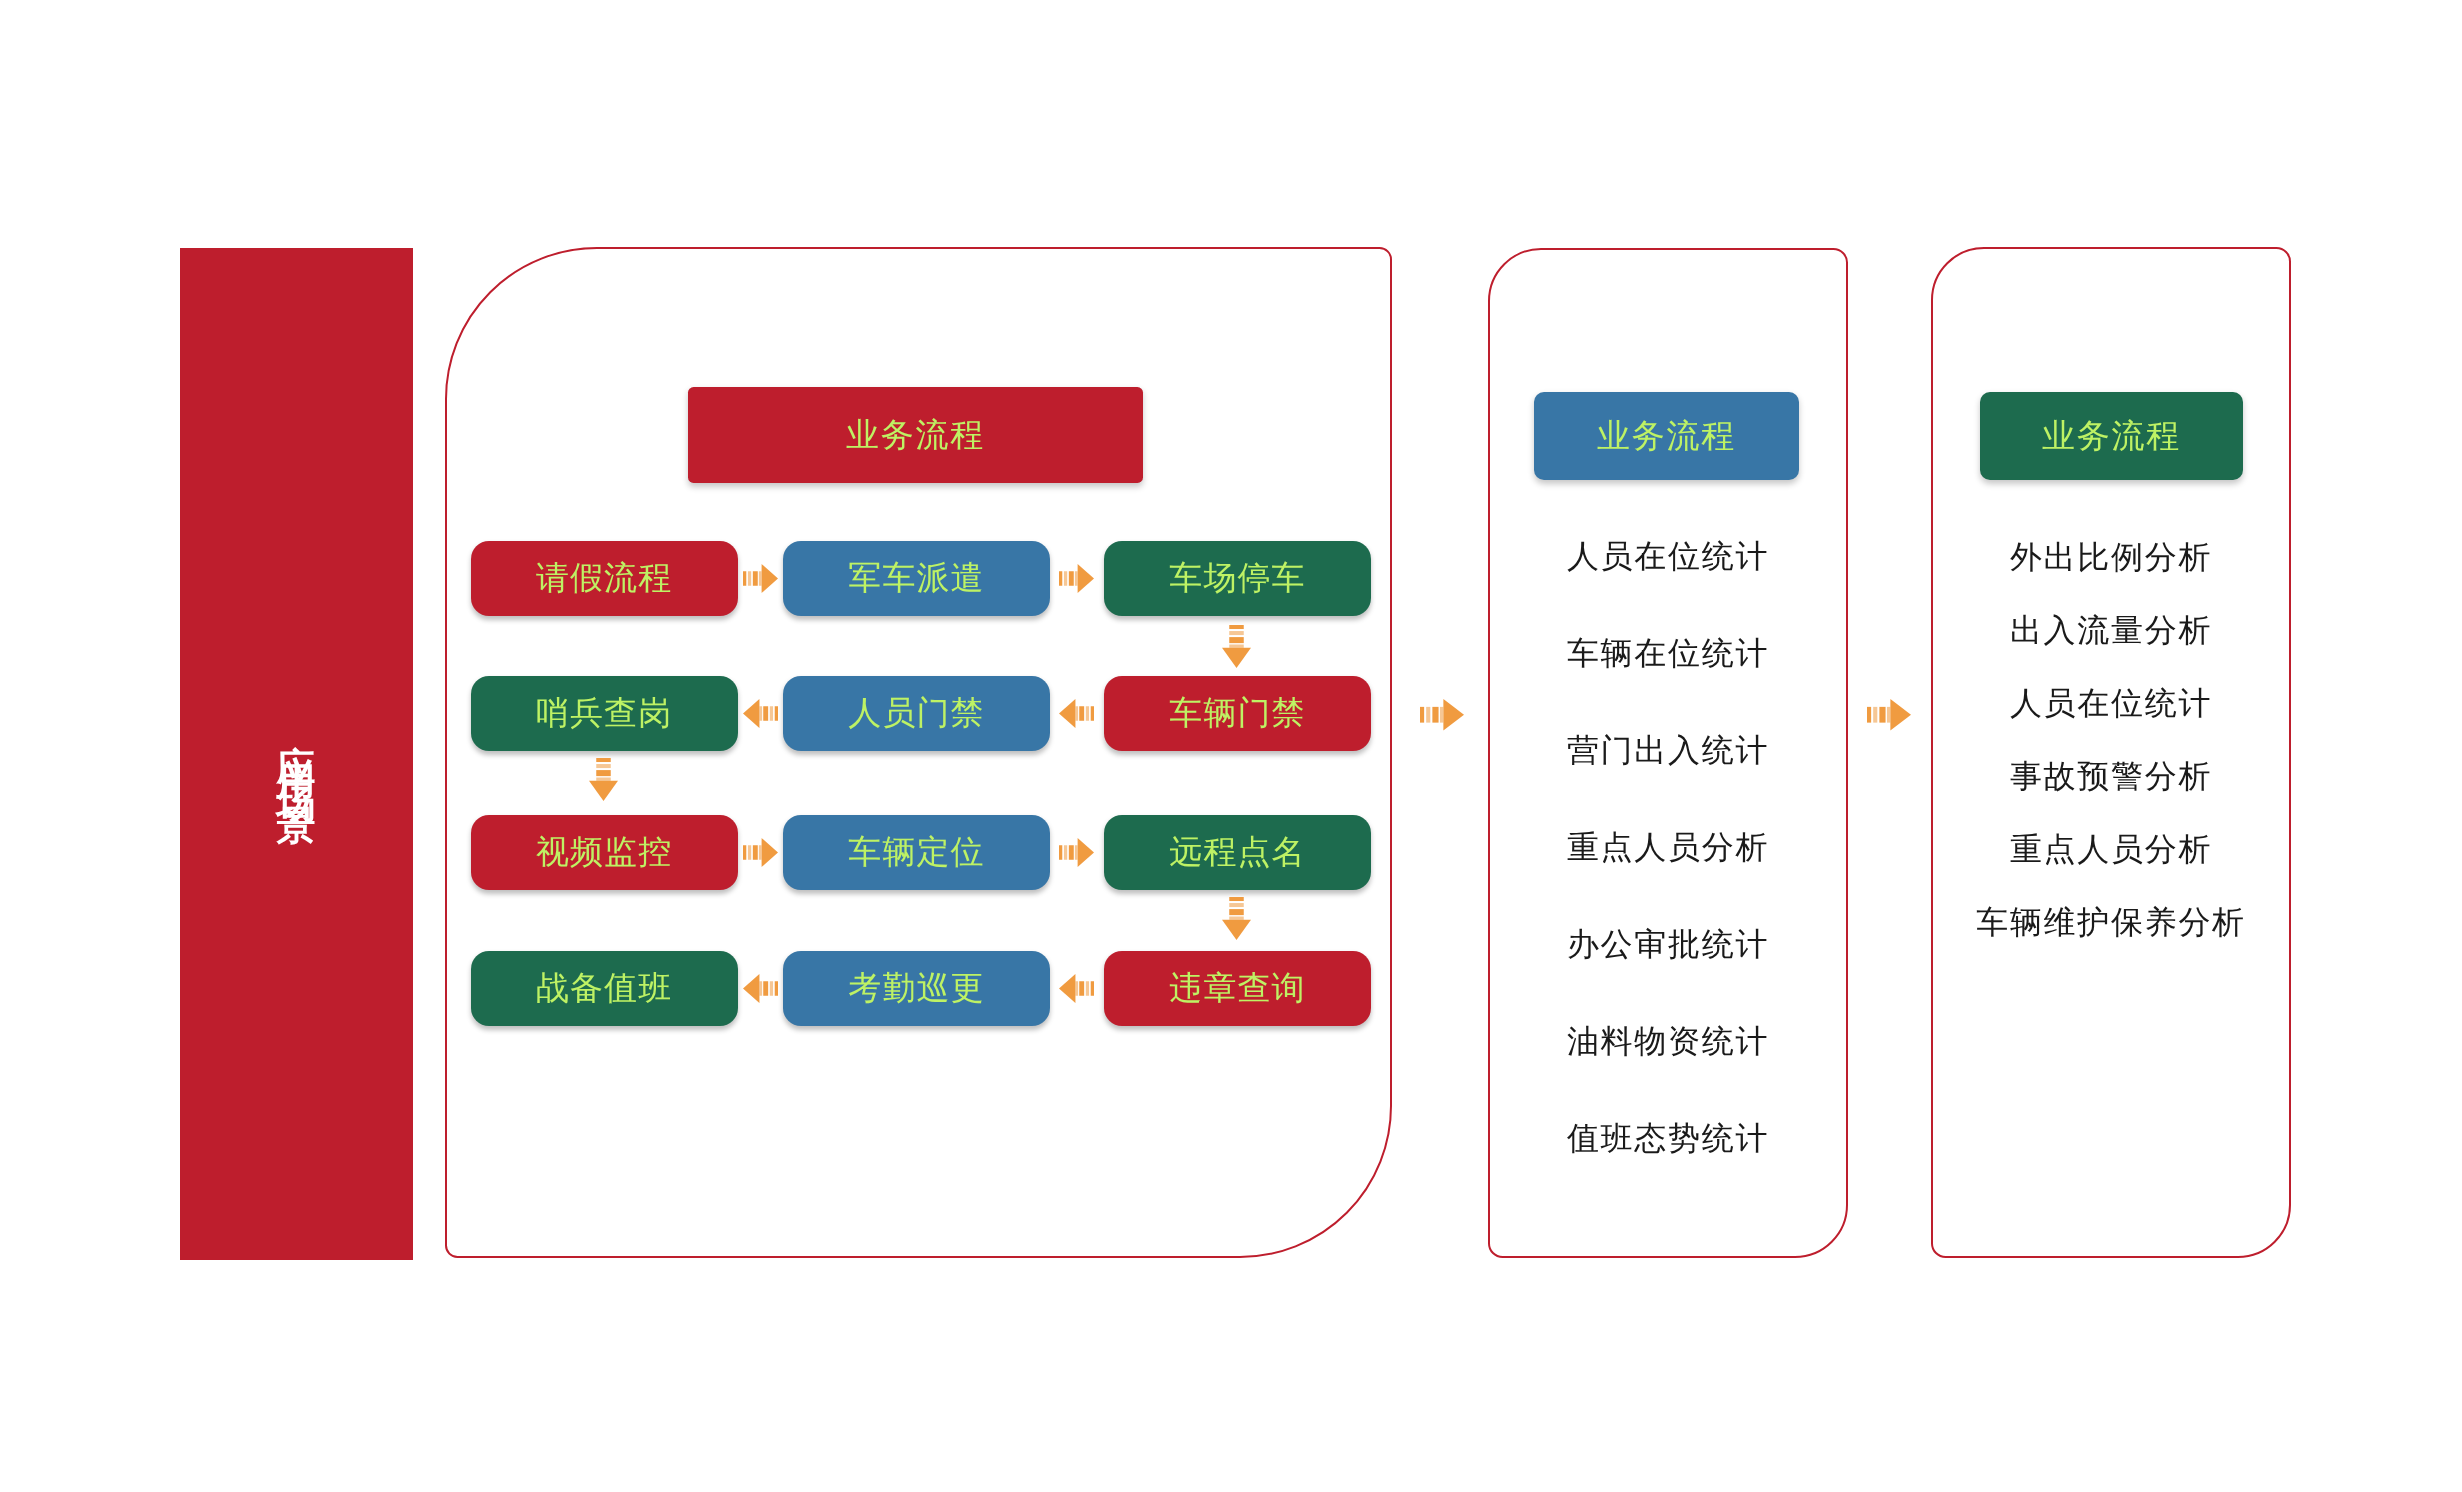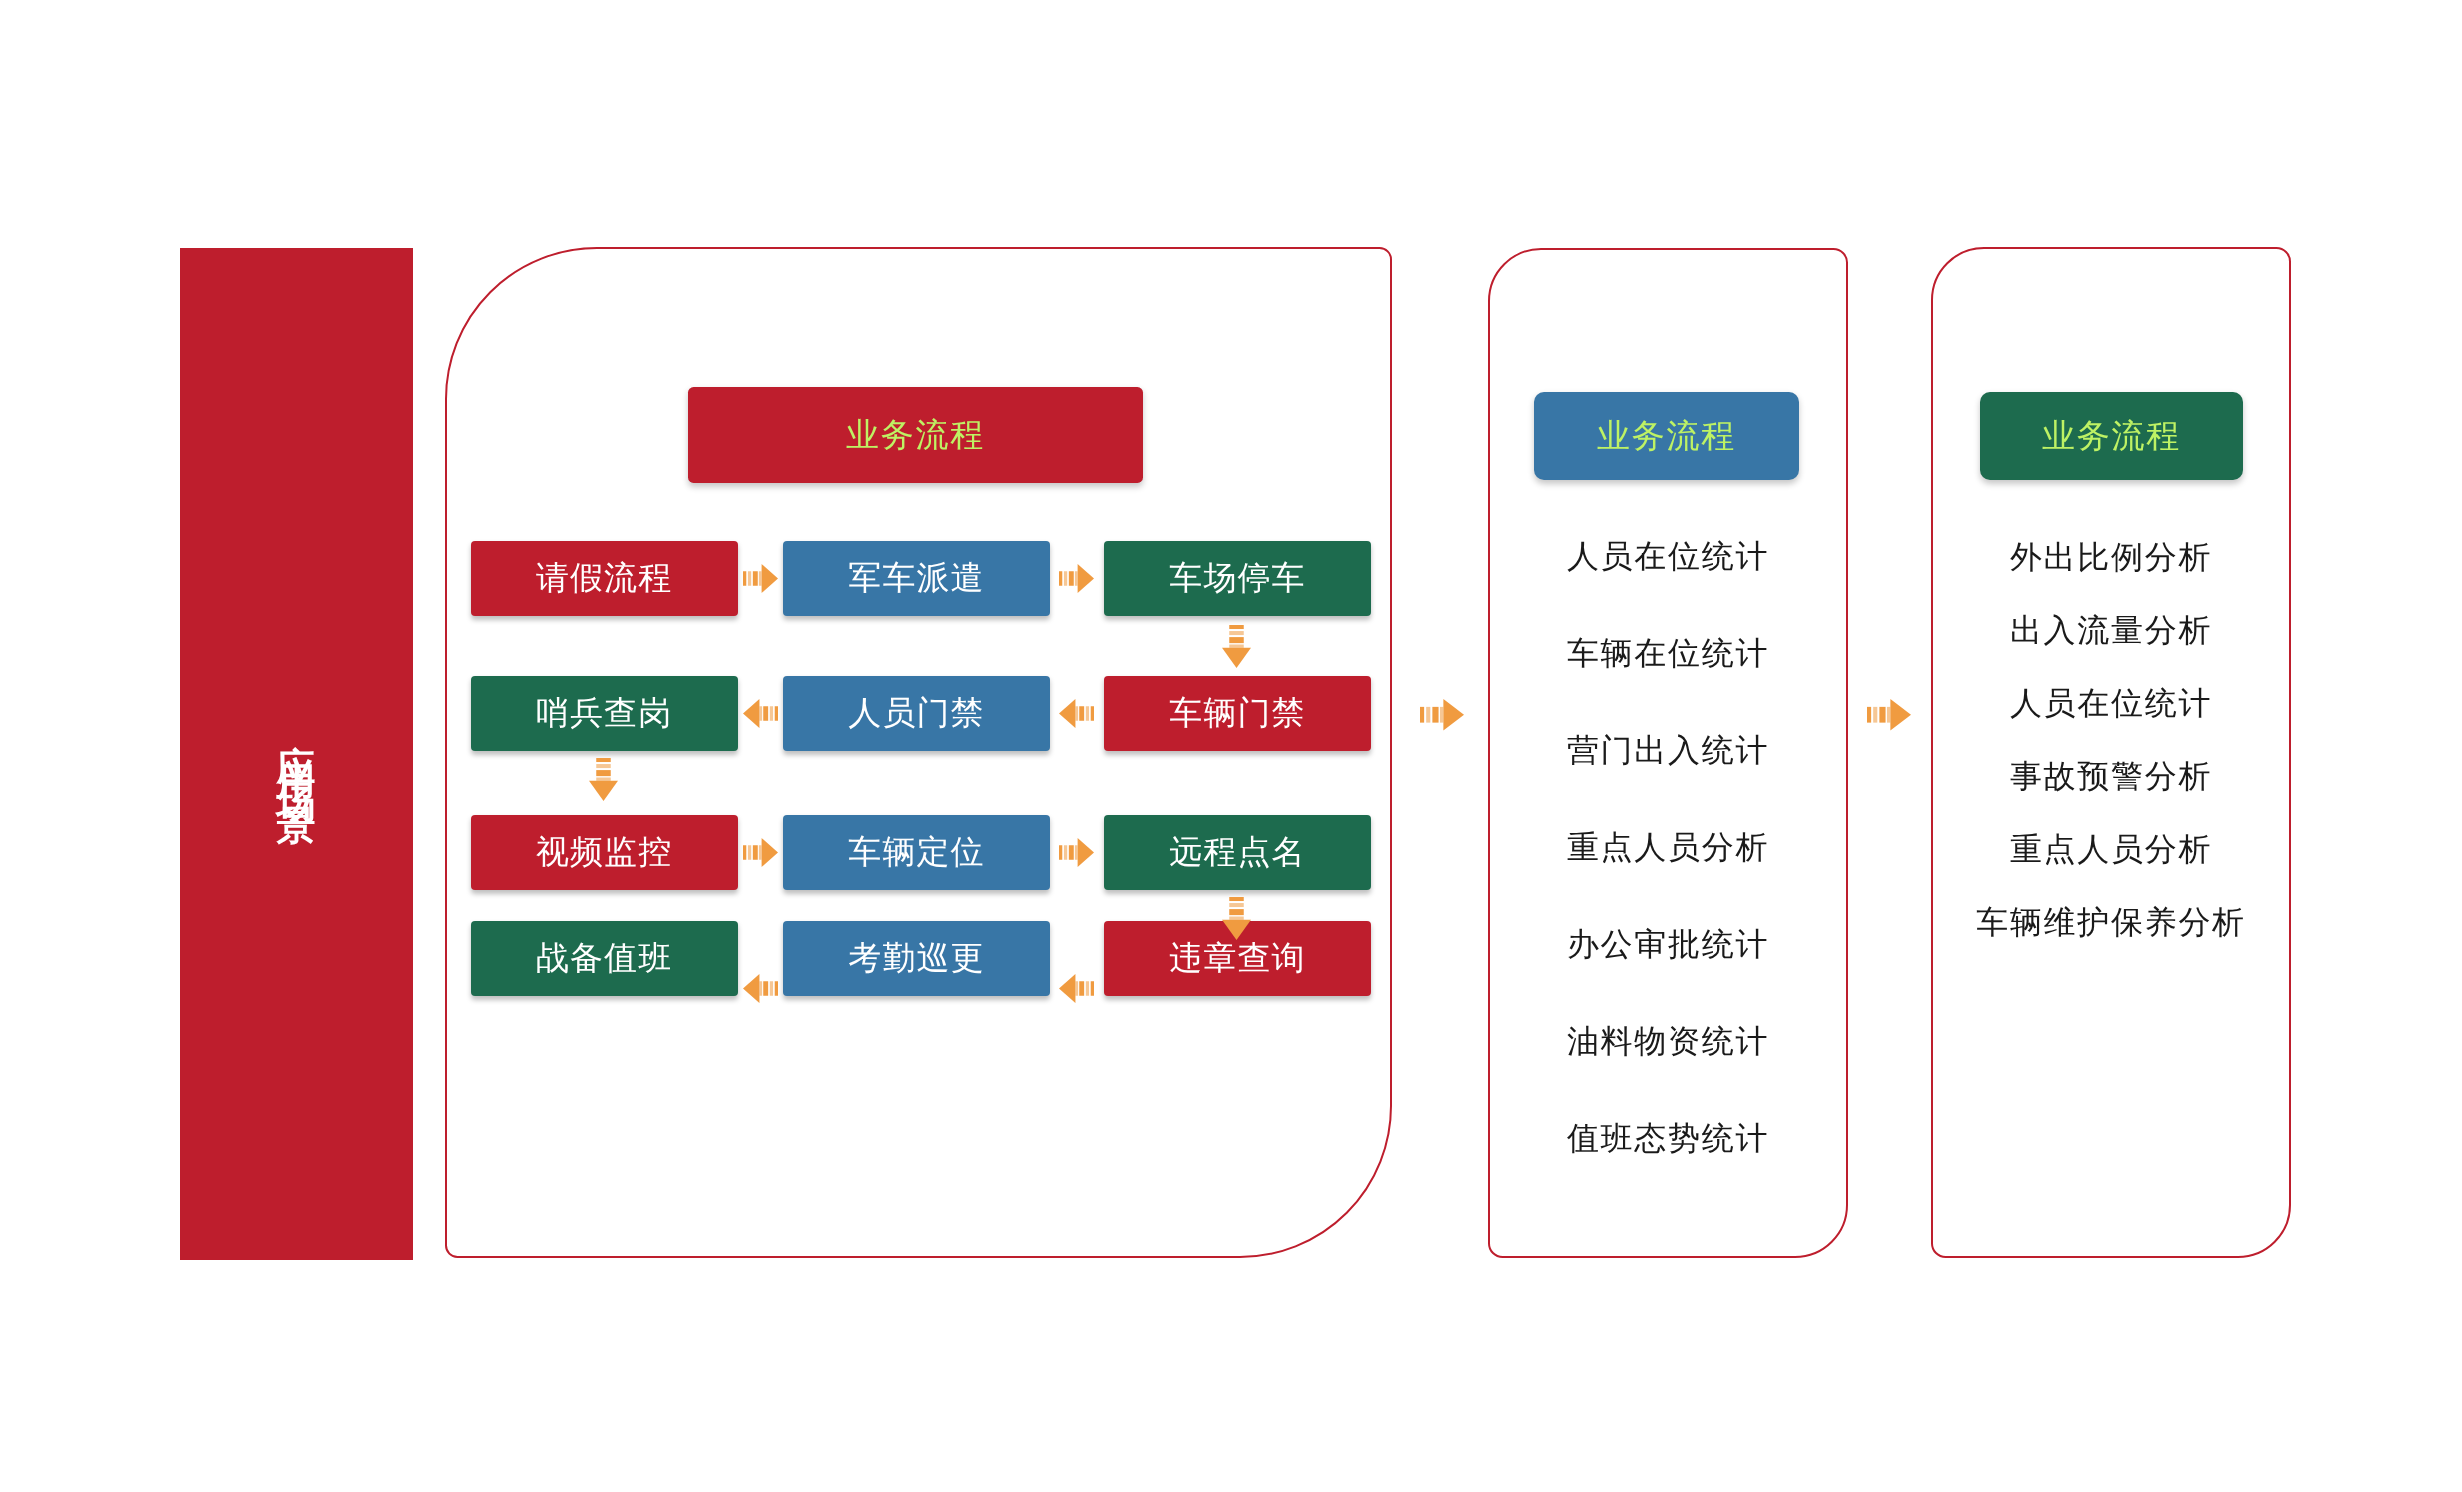--- a/index.html
+++ b/index.html
@@ -37,9 +37,9 @@
   .panel3 .hdr{left:47px;top:143px;width:263px;height:88px;border-radius:10px;background:var(--green);}
   
   .fbox{
-    position:absolute;width:267px;height:75px;border-radius:4px;
+    position:absolute;width:267px;height:75px;border-radius:18px;
     display:flex;align-items:center;justify-content:center;
-    color:#ffffff;font-size:33px;font-weight:500;letter-spacing:1.1px;
+    color:#bef264;font-size:33px;font-weight:500;letter-spacing:1.1px;
     box-shadow:0 3.4px 5.6px rgba(0,0,0,.25);
   }
   .red{background:var(--red);} .blue{background:var(--blue);} .green{background:var(--green);}

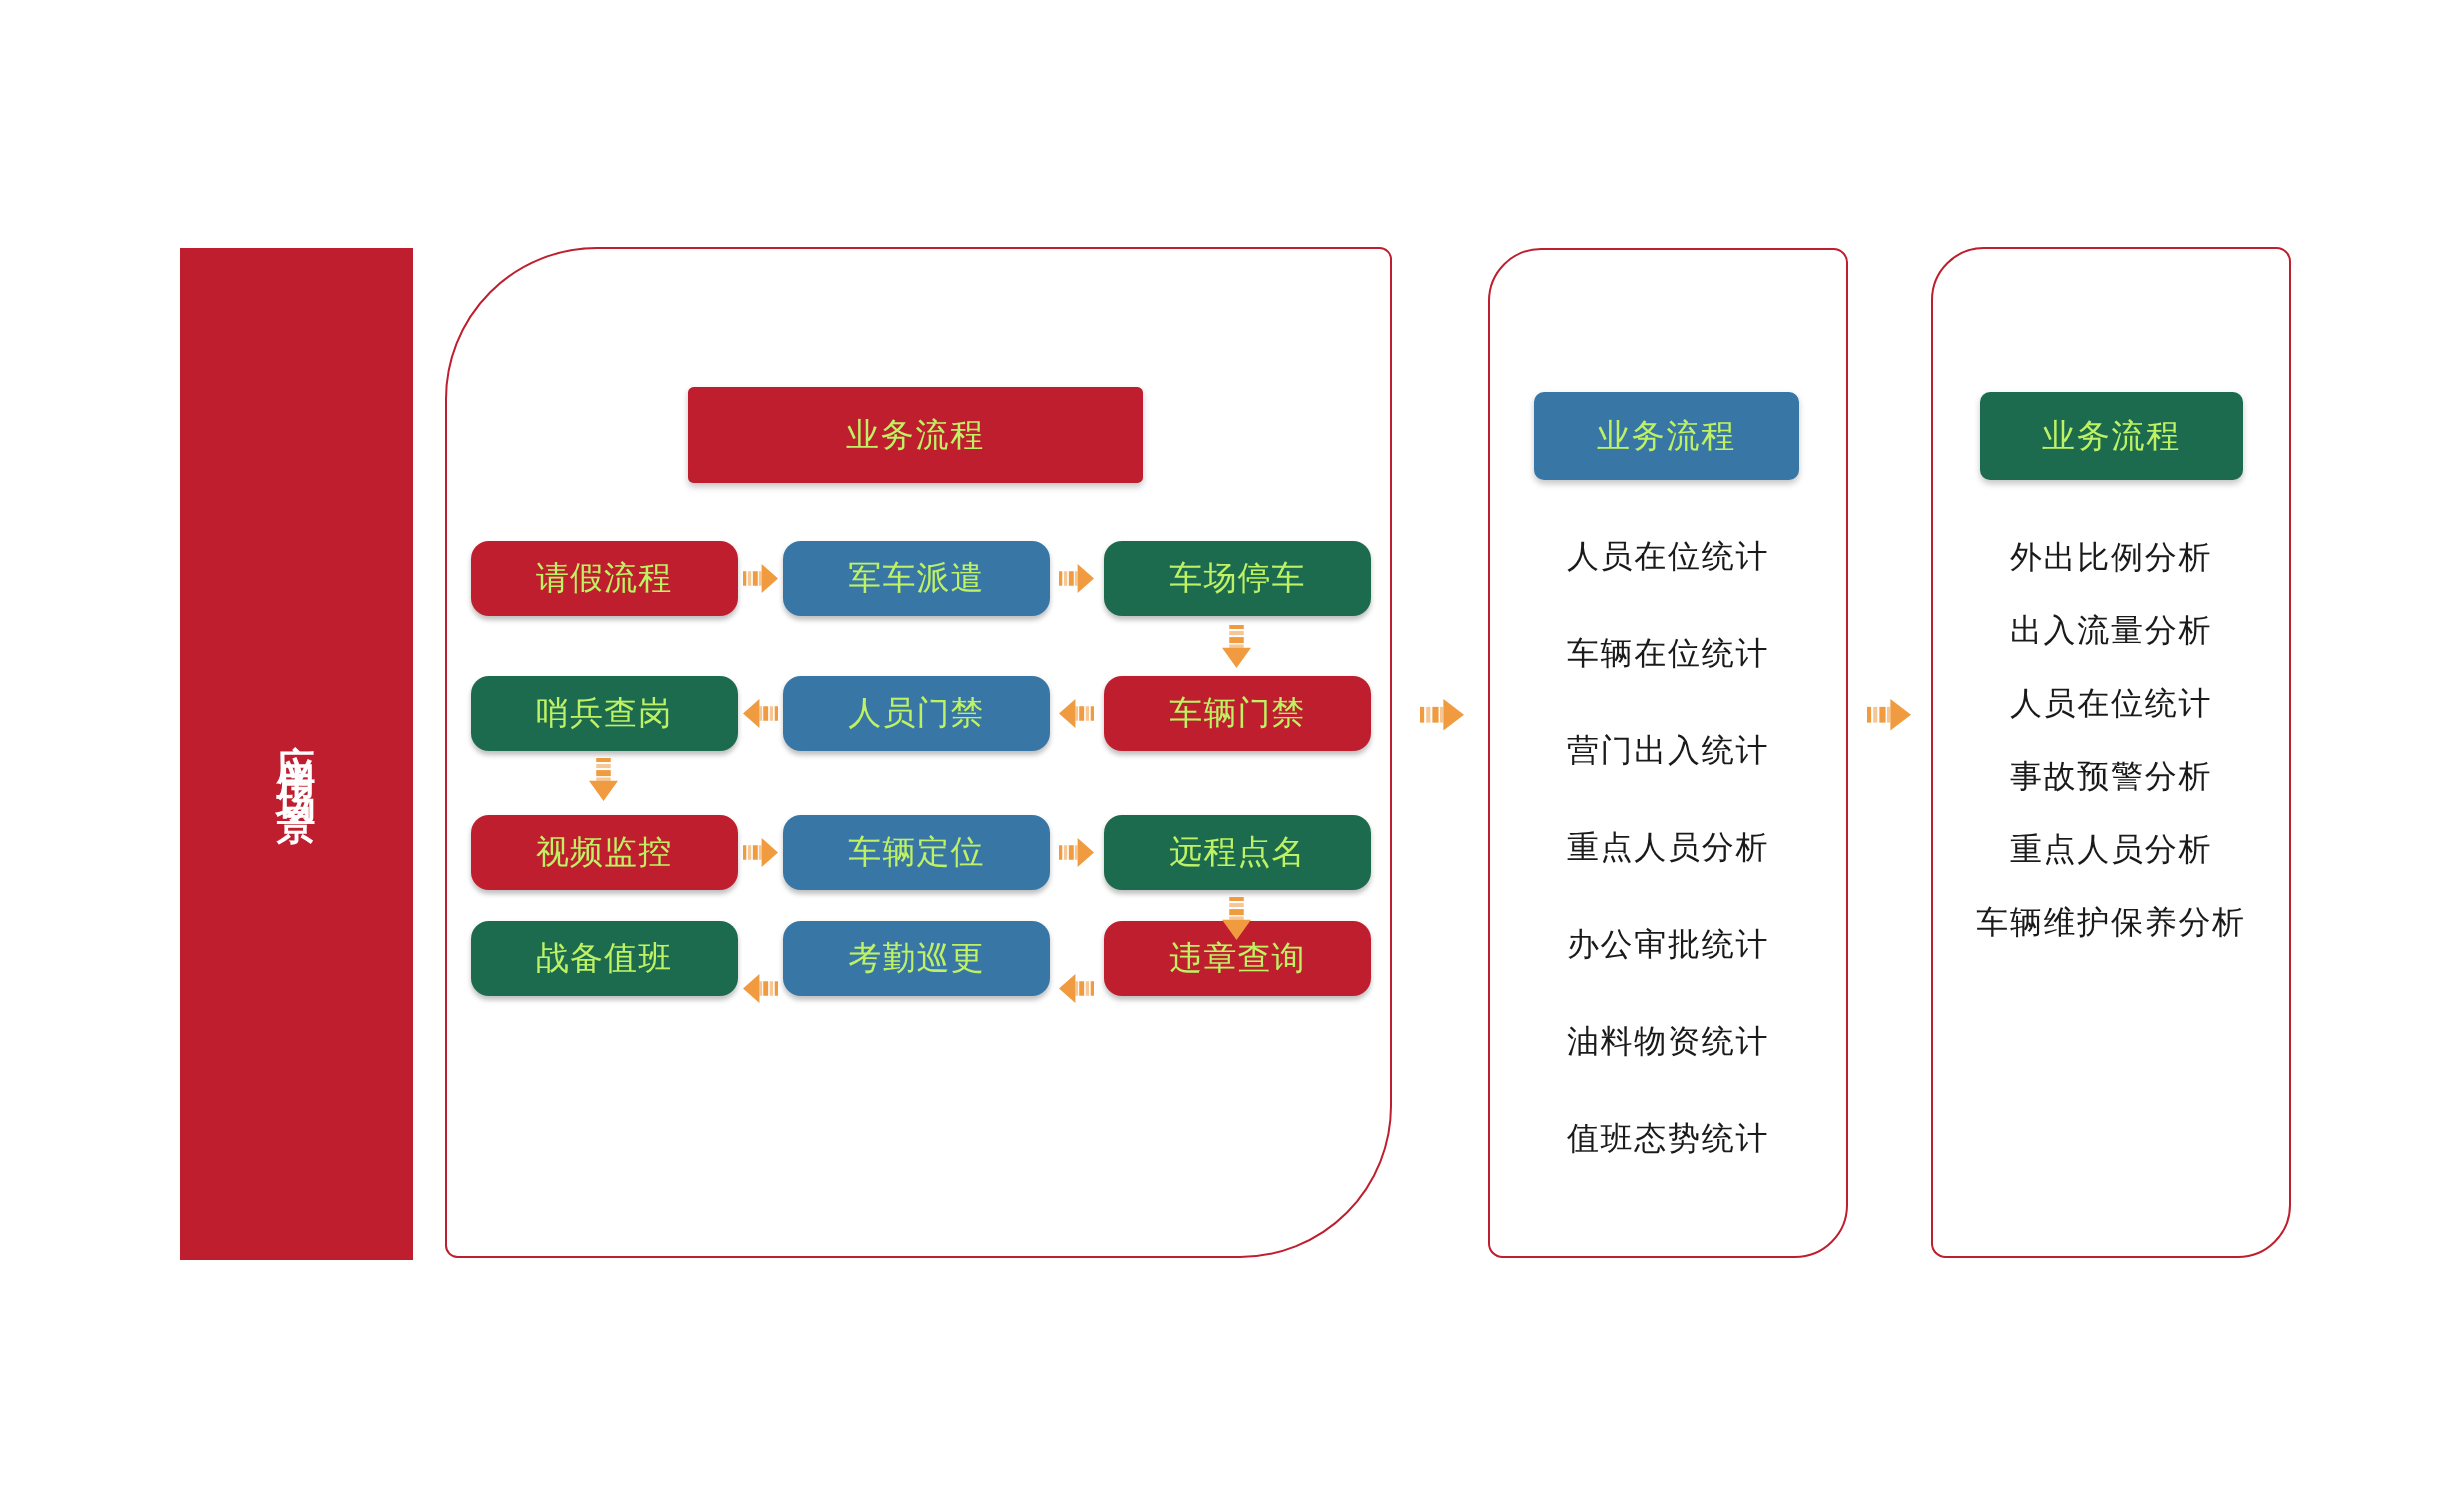--- a/index.html
+++ b/index.html
@@ -44,7 +44,7 @@
   }
   .red{background:var(--red);} .blue{background:var(--blue);} .green{background:var(--green);}
   .c1{left:23.6px;} .c2{left:336px;} .c3{left:657px;}
-  .r1{top:292px;} .r2{top:427px;} .r3{top:566px;} .r4{top:672px;}
+  .r1{top:292px;} .r2{top:427px;} .r3{top:566px;} .r4{top:702px;}
   
   .striped-arrow{position:absolute;}
   .striped-arrow svg{display:block;}

